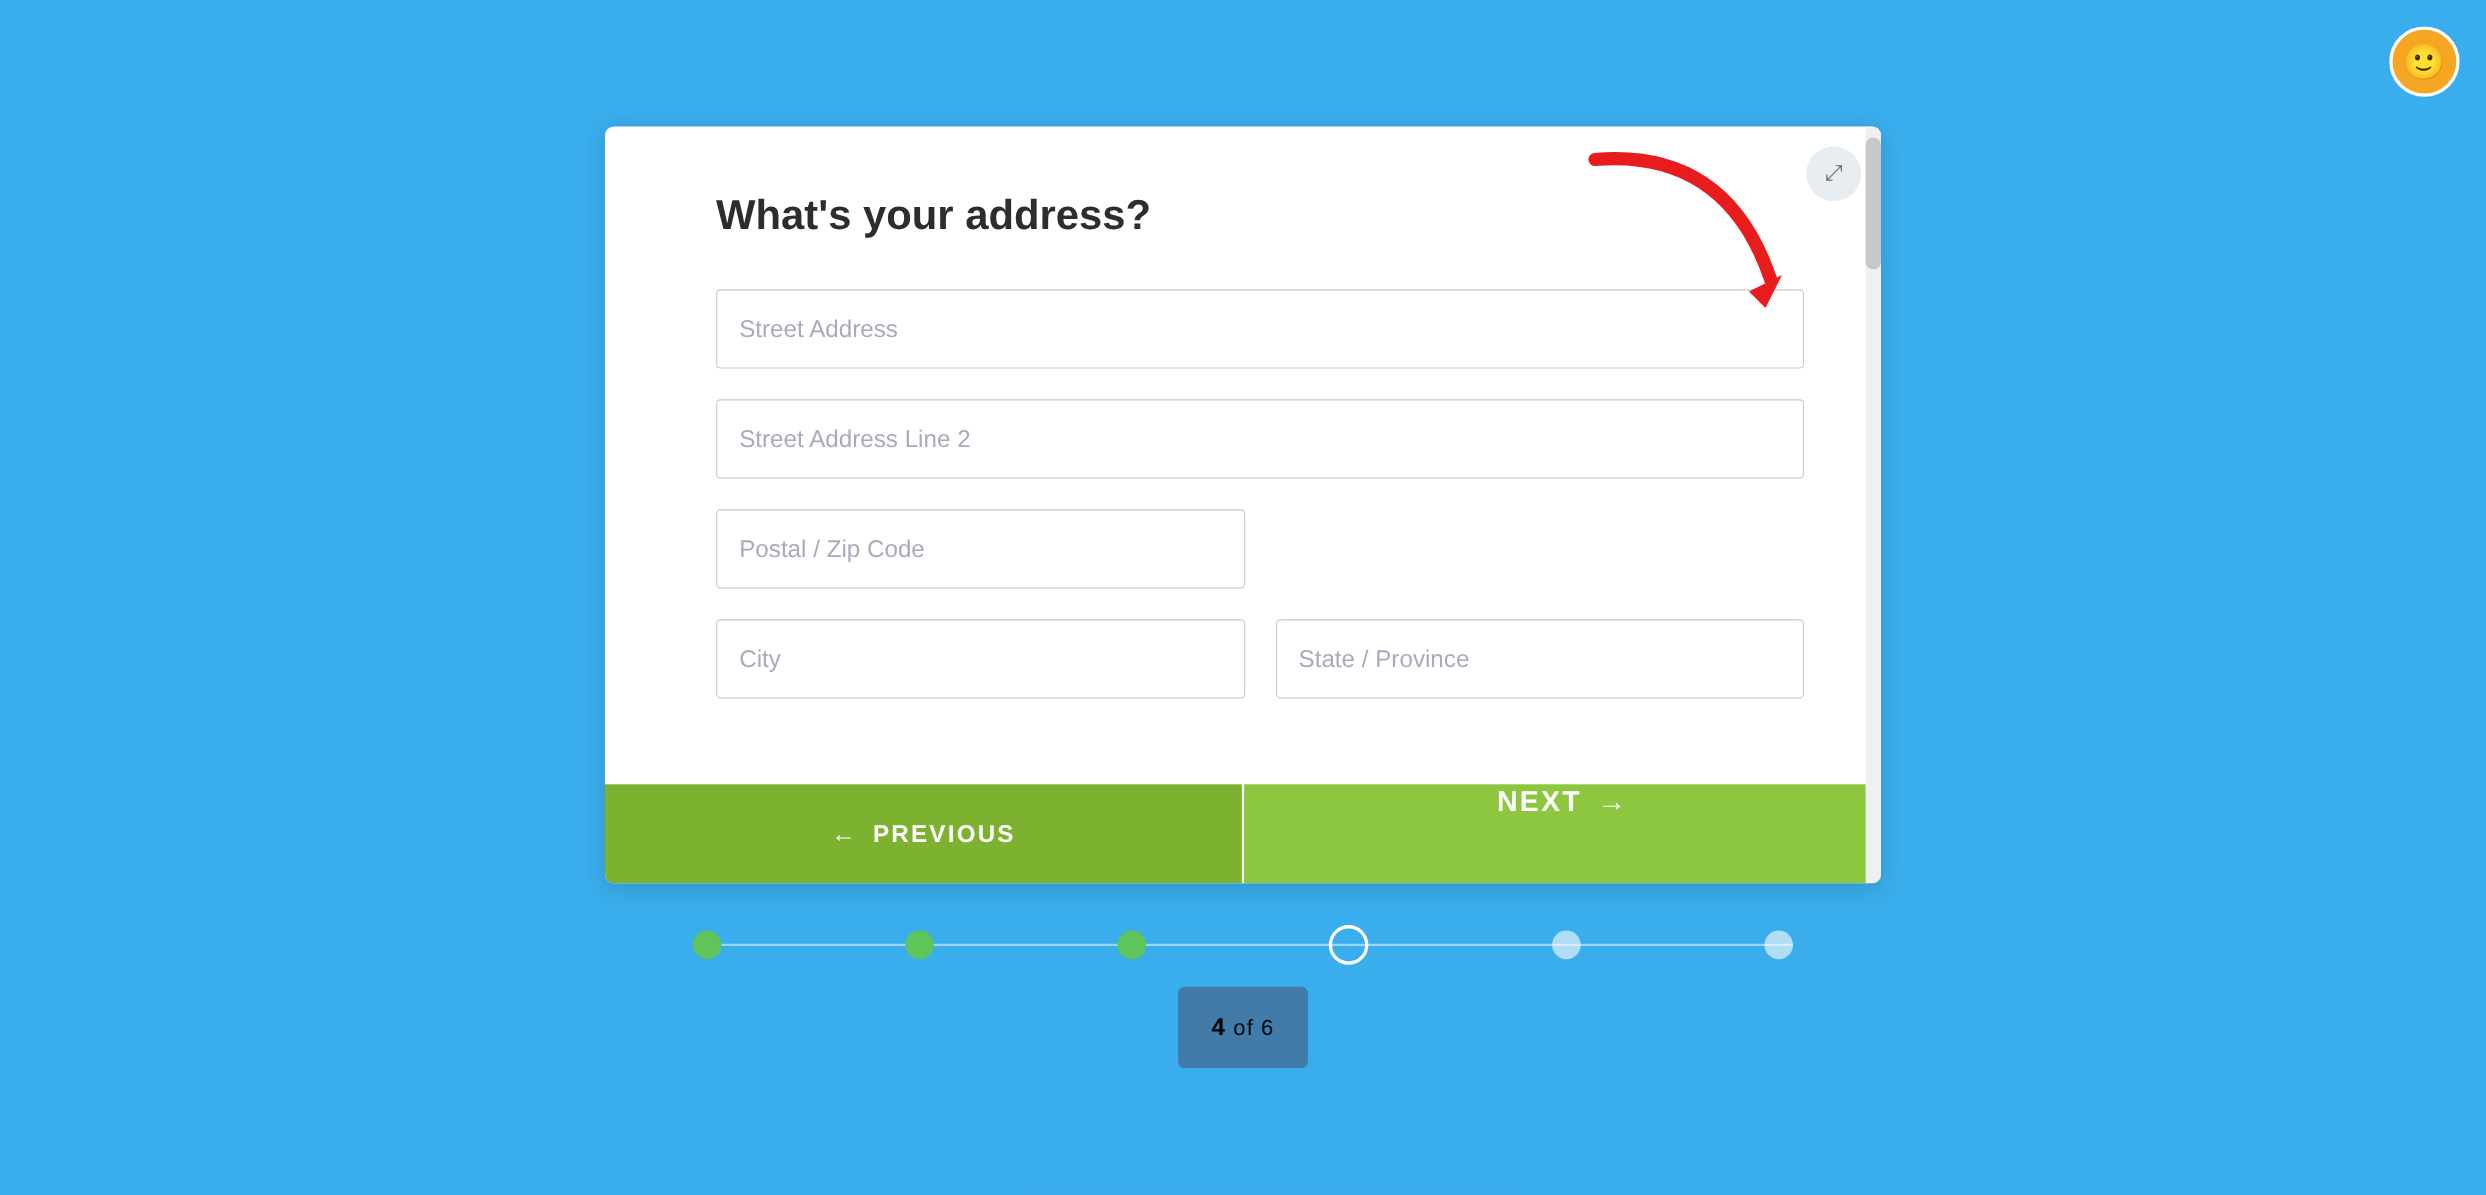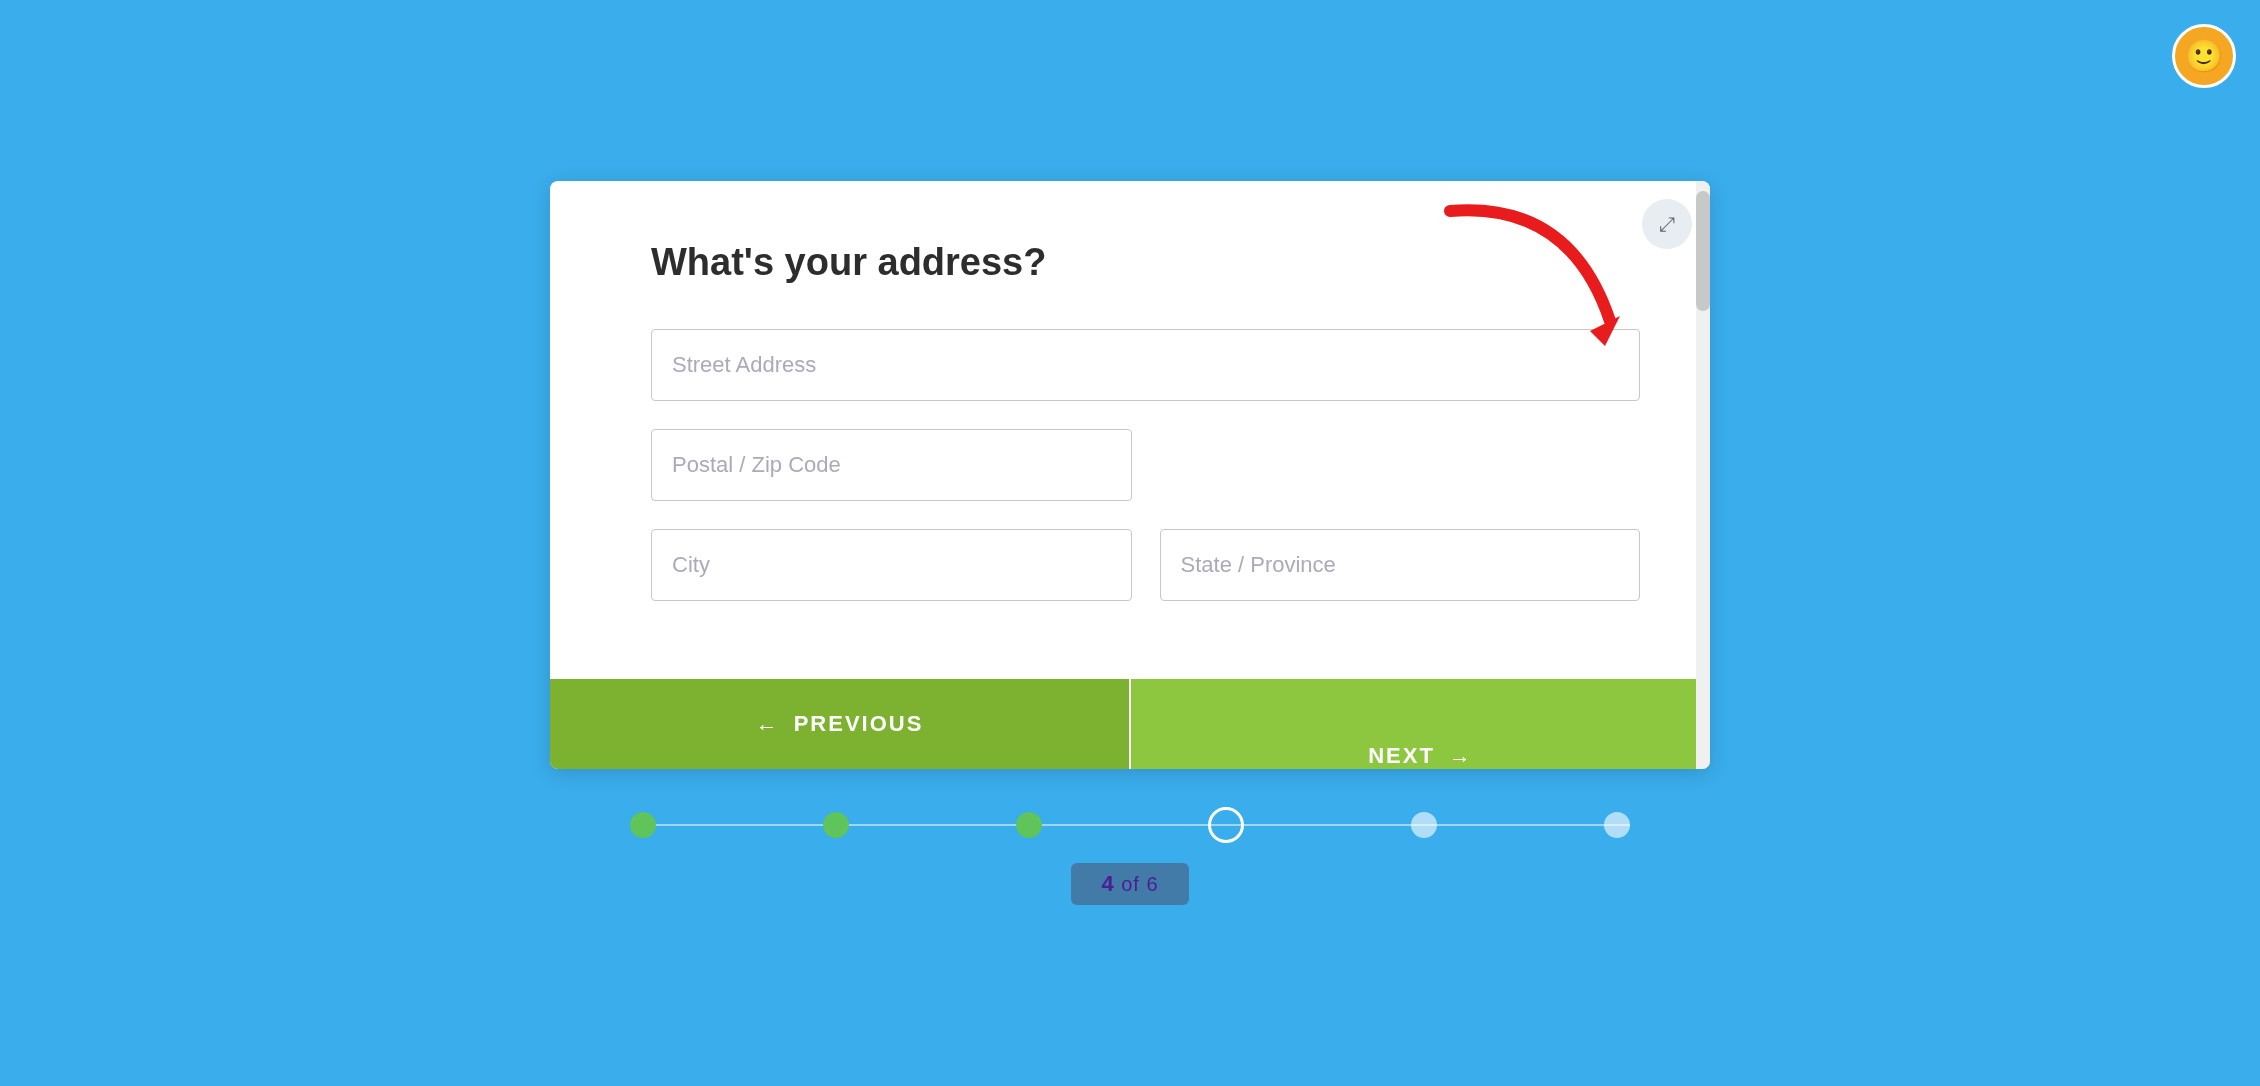--- a/index.html
+++ b/index.html
@@ -277,6 +277,9 @@
         <input type="text" placeholder="Street Address" style="">
       </div>
 
+      <div class="field-row field">
+        <input type="text" placeholder="Street Address Line 2" style="">
+      </div>
 
       <div class="field-row two-col">
         <div class="field">

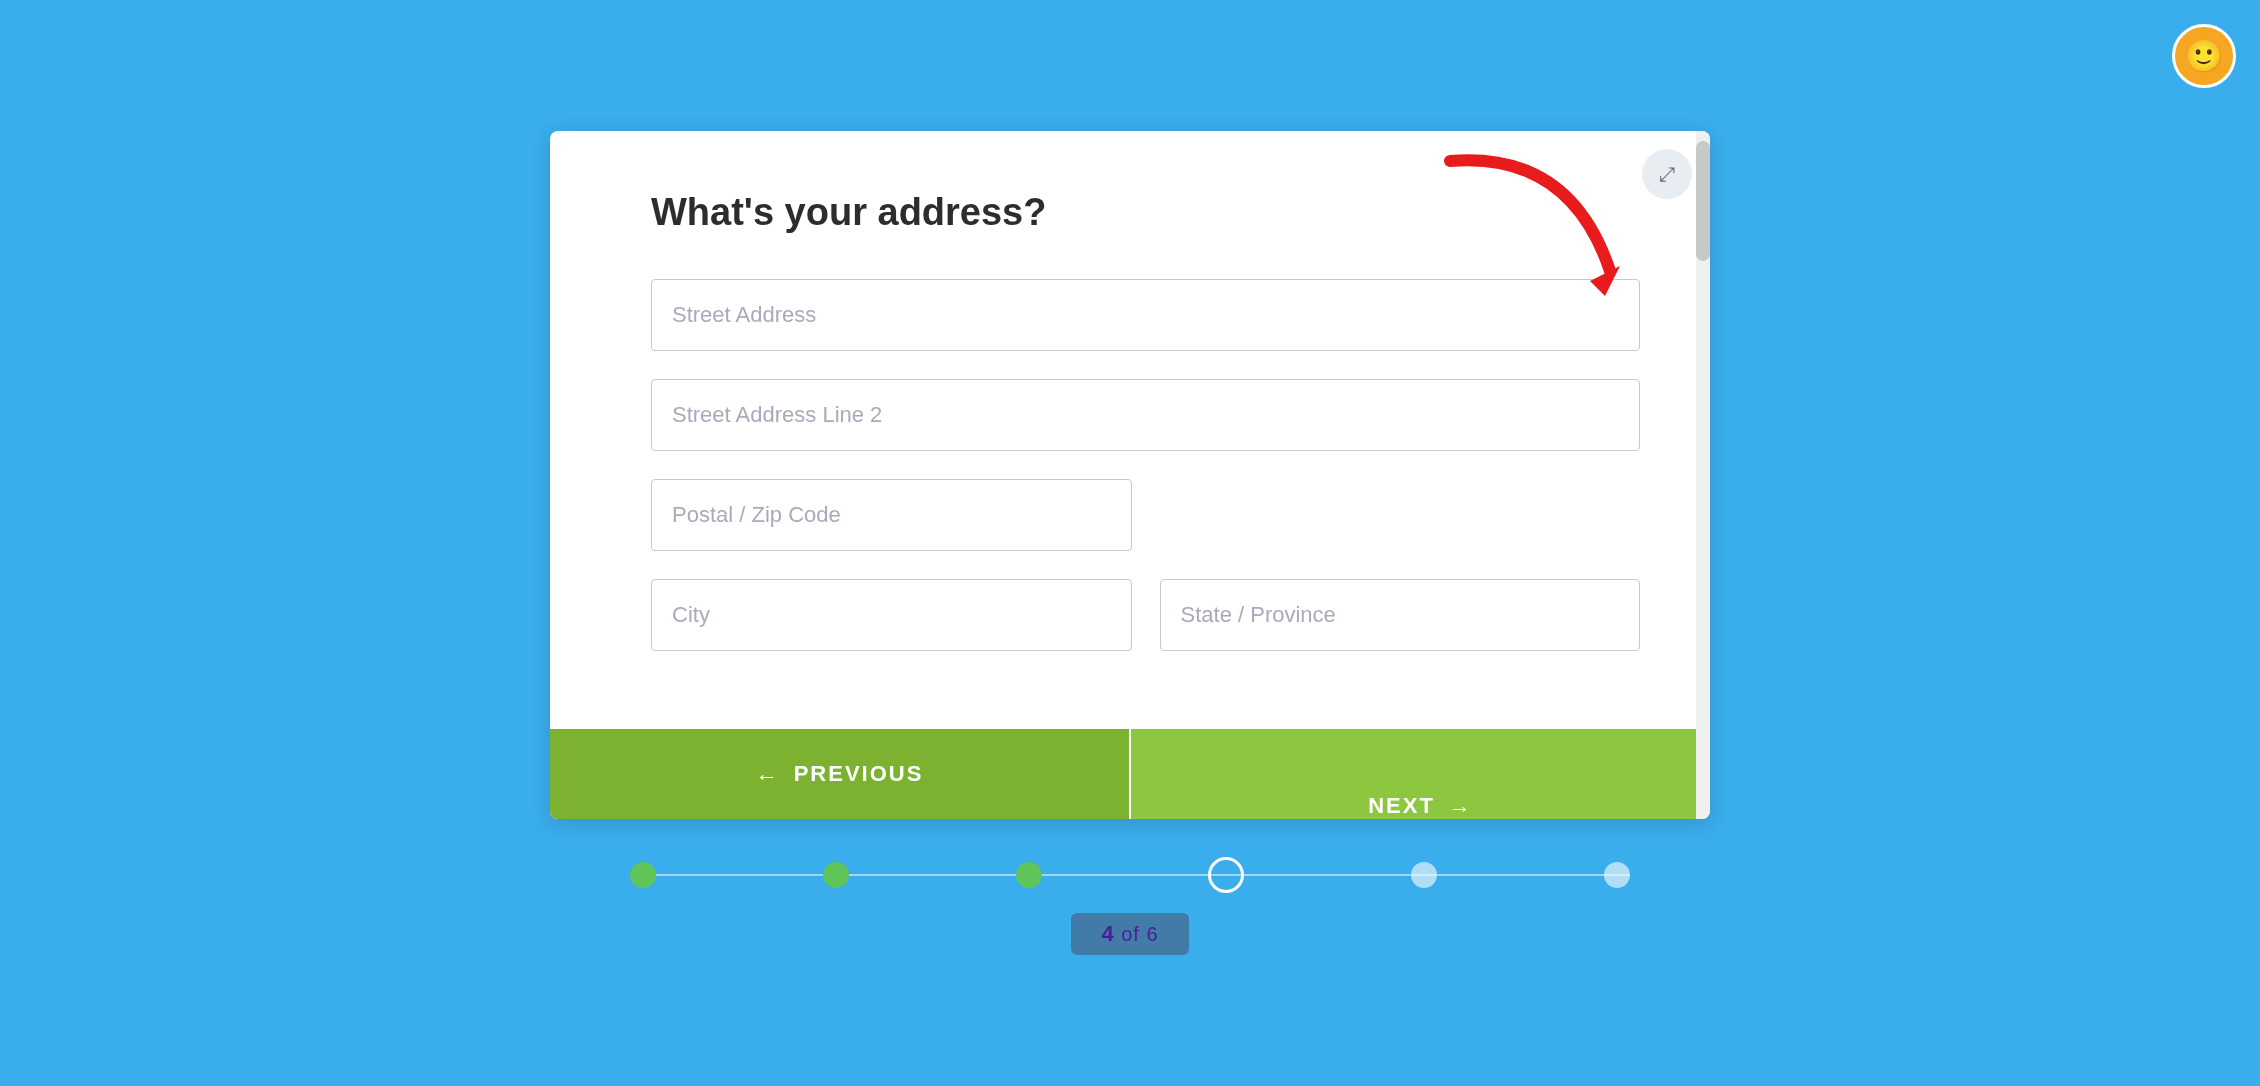--- a/index.html
+++ b/index.html
@@ -98,12 +98,12 @@
       background: #8dc63f;
       border: none;
       color: #fff;
-      font-size: 22px;
+      font-size: 26px;
       font-weight: 600;
       letter-spacing: 2px;
       cursor: pointer;
       display: flex;
-      align-items: flex-end;
+      align-items: flex-start;
       justify-content: center;
       gap: 14px;
       text-transform: uppercase;

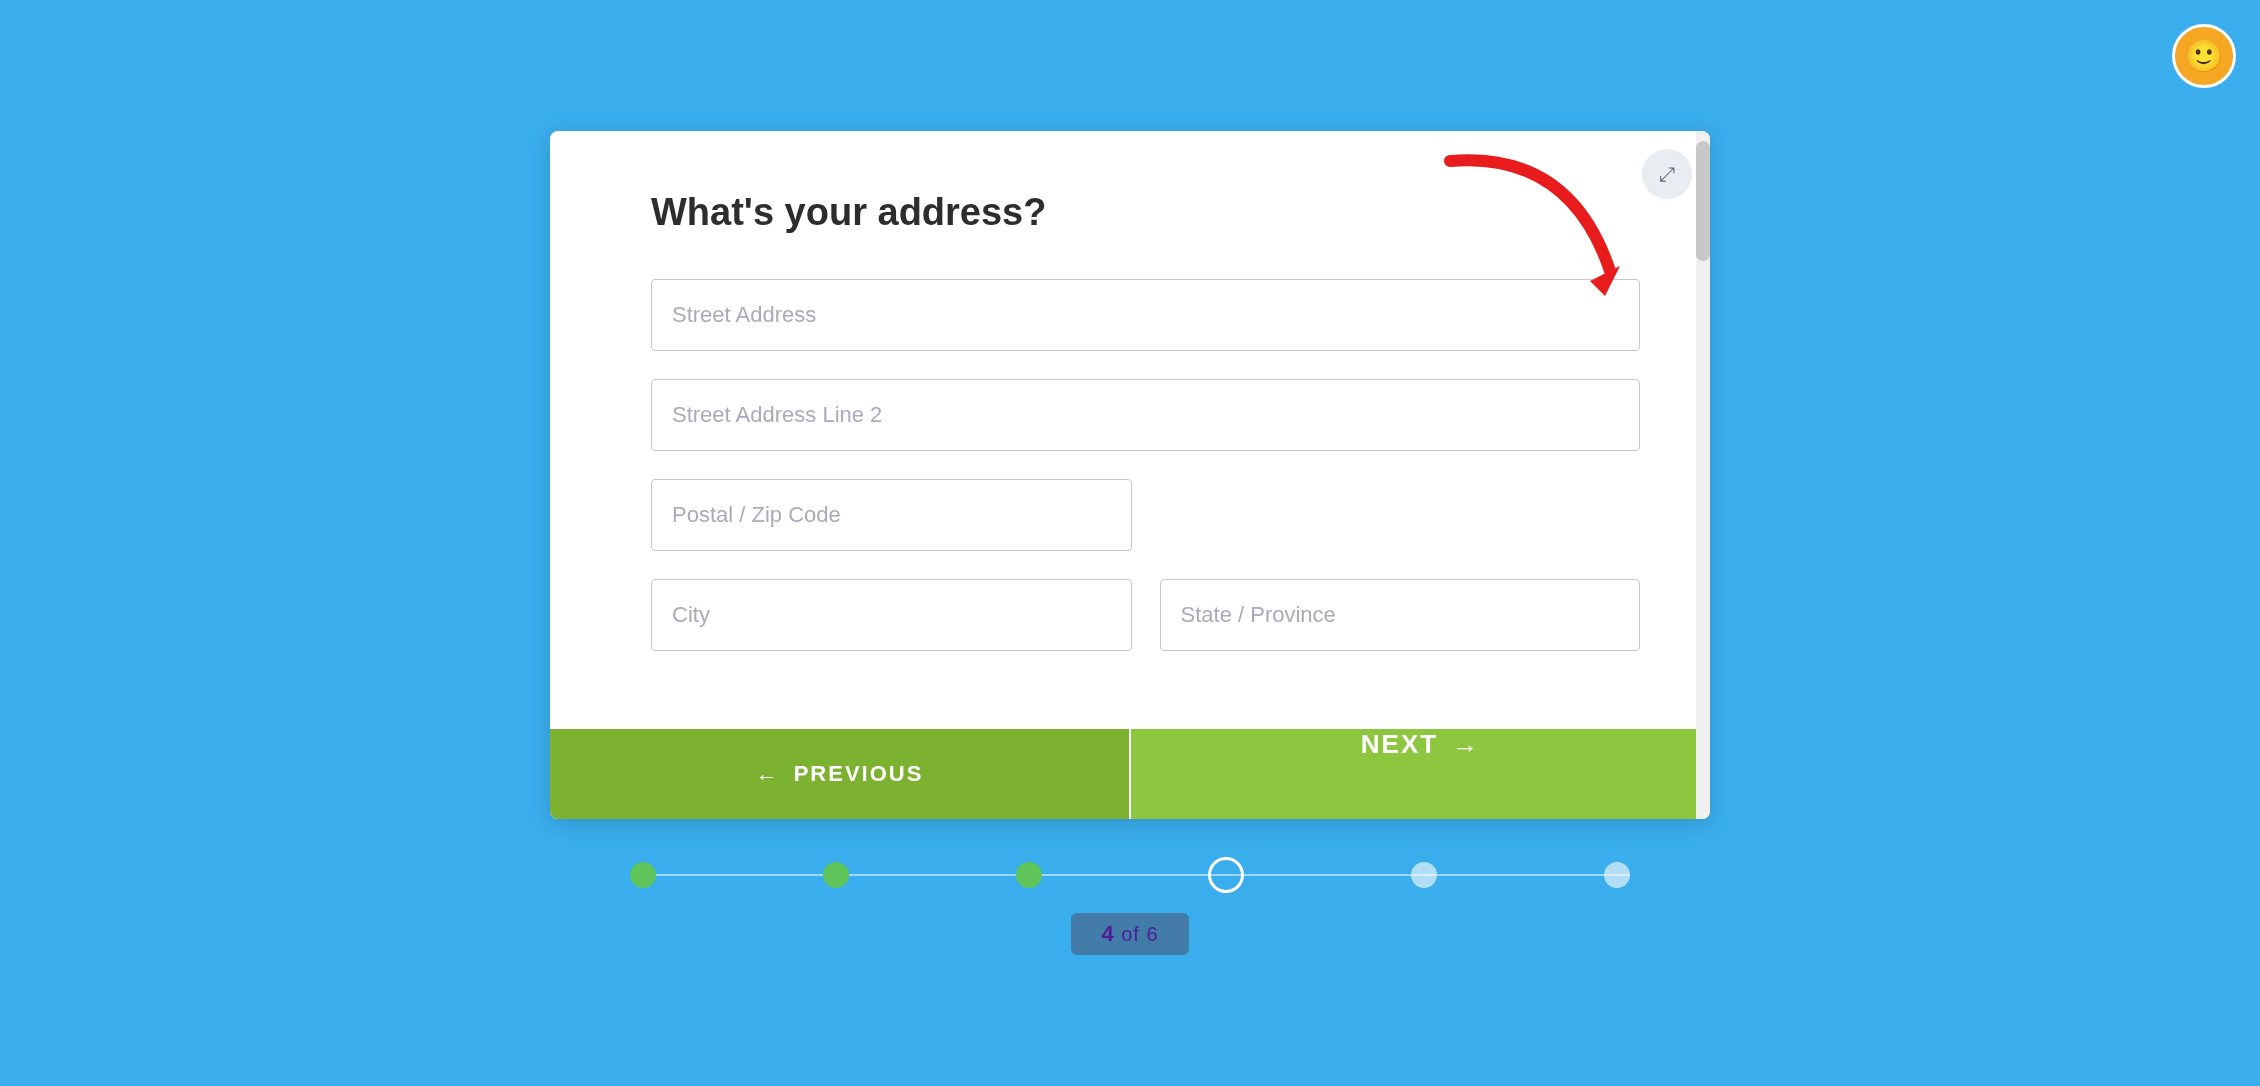--- a/index.html
+++ b/index.html
@@ -196,8 +196,8 @@
     .page-counter {
       margin-top: 18px;
       background: rgba(70,100,140,0.7);
-      color: #4c1d95;
-      padding: 8px 30px;
+      color: #000000;
+      padding: 24px 30px;
       border-radius: 6px;
       font-size: 20px;
       letter-spacing: 1px;

